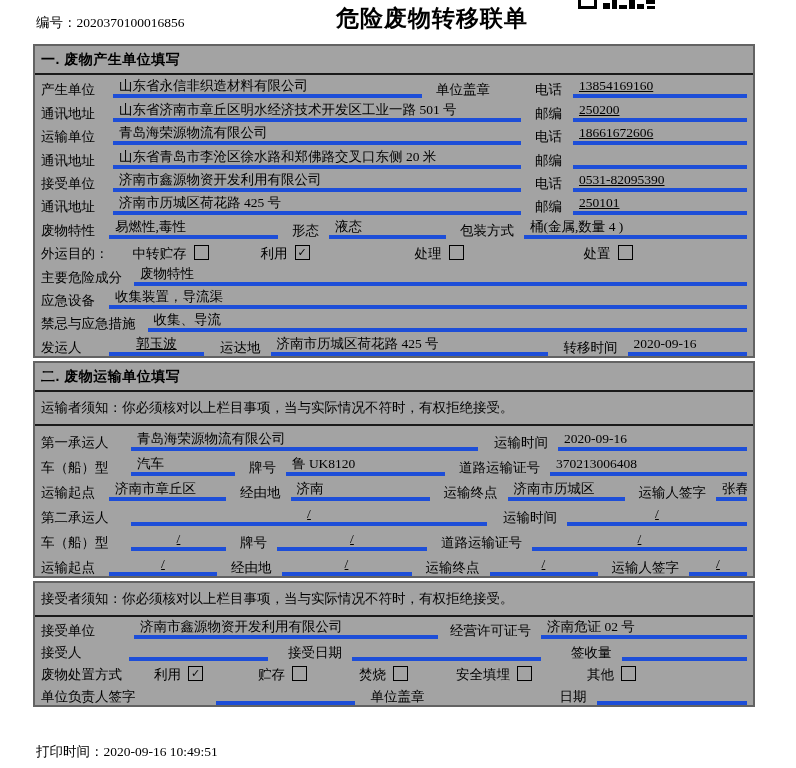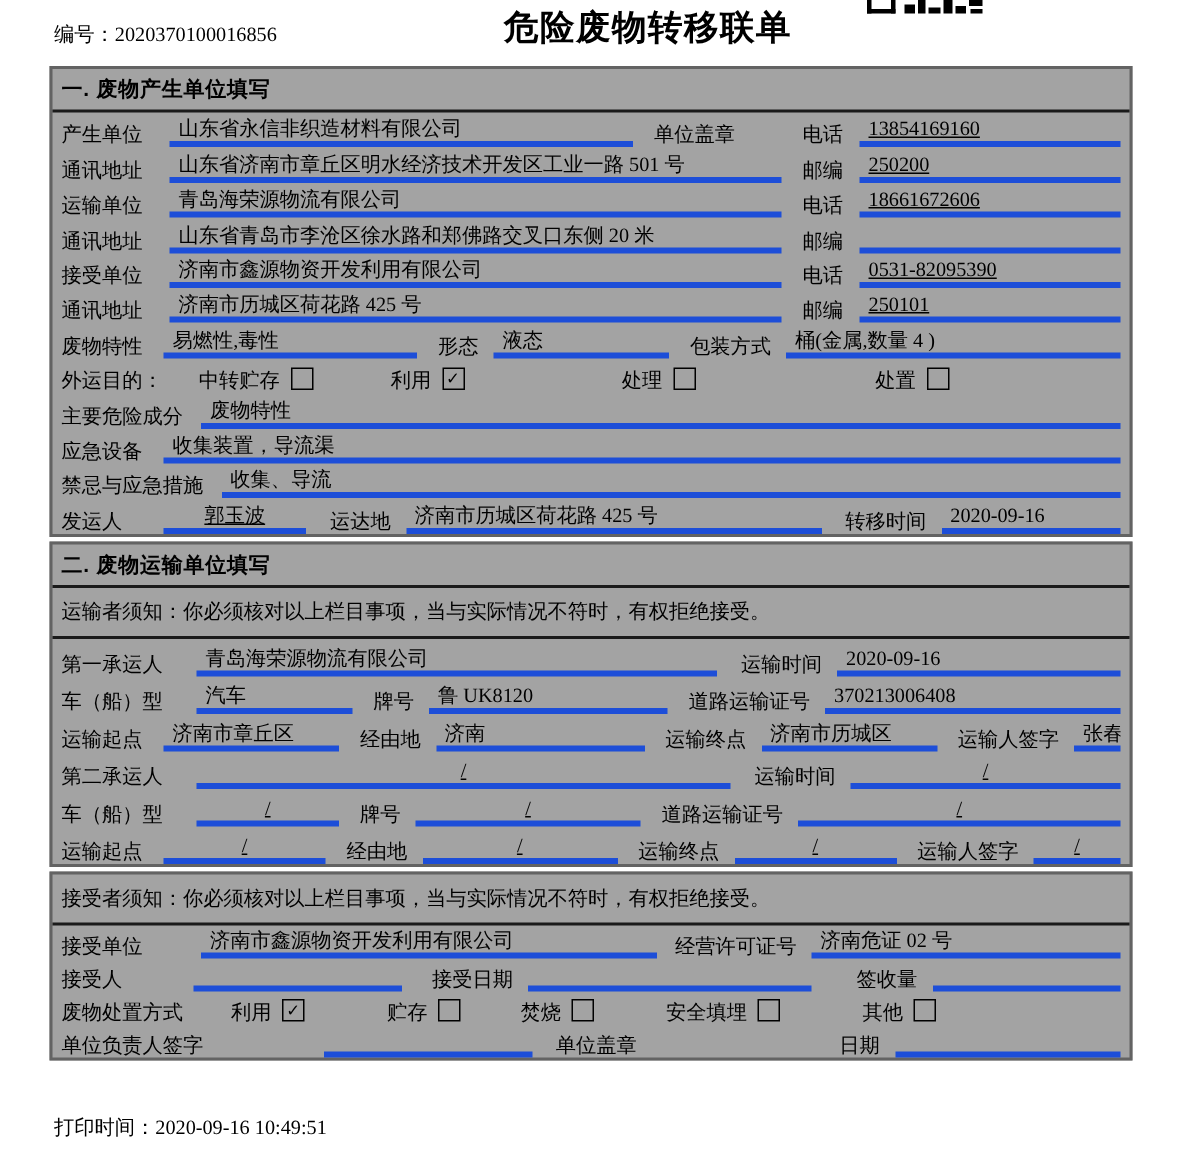--- a/index.html
+++ b/index.html
@@ -261,7 +261,7 @@
         <span class="cb">✓</span>
         <span class="l" style="margin-left:55px;margin-right:0">贮存</span>
         <span class="cb"></span>
-        <span class="l" style="margin-left:40px;margin-right:0">焚烧</span>
+        <span class="l" style="margin-left:52px;margin-right:0">焚烧</span>
         <span class="cb"></span>
         <span class="l" style="margin-left:48px;margin-right:0">安全填埋</span>
         <span class="cb"></span>

